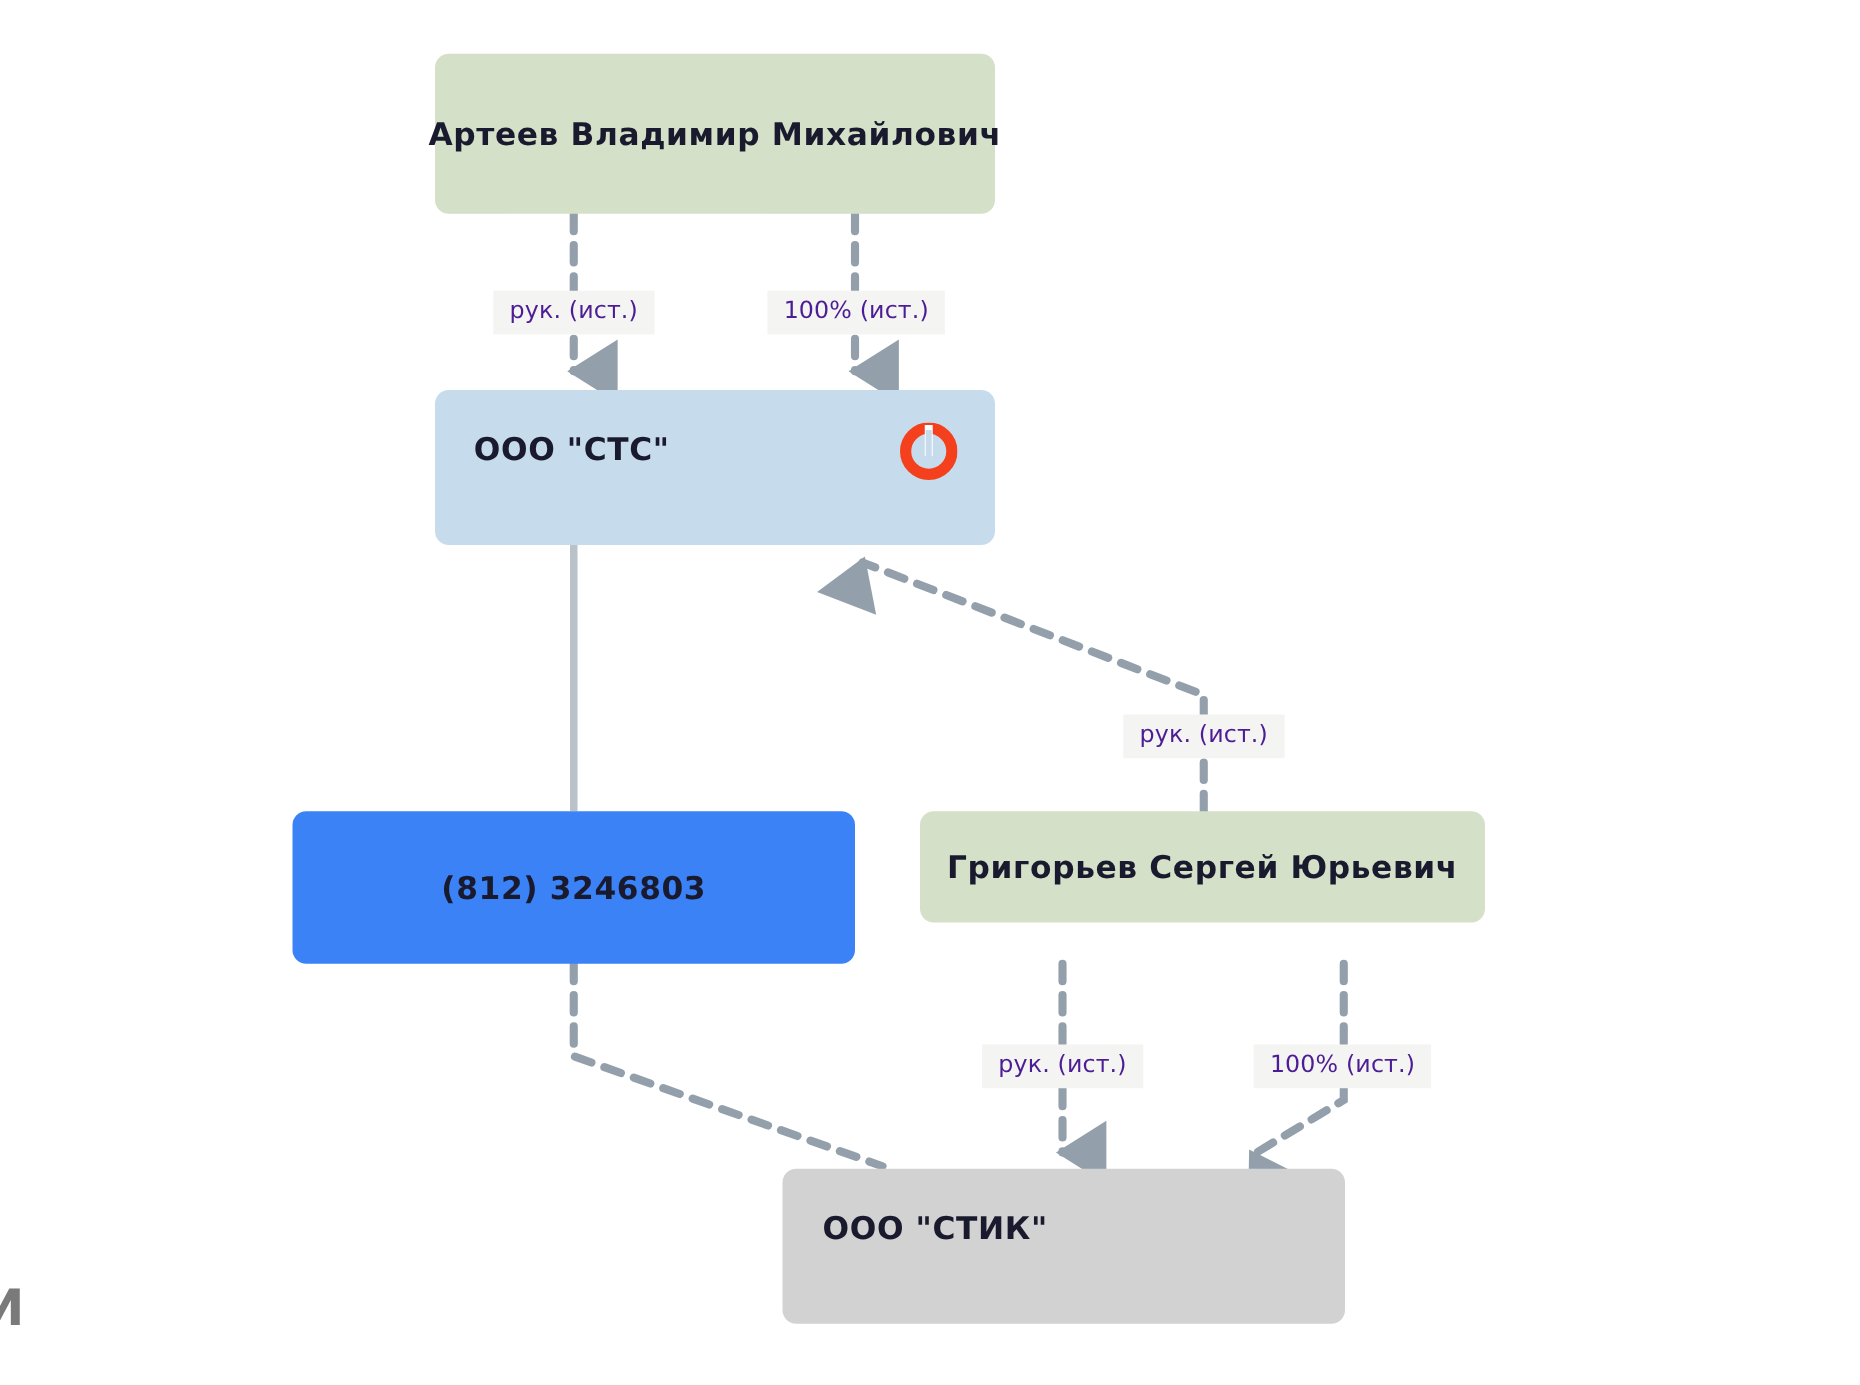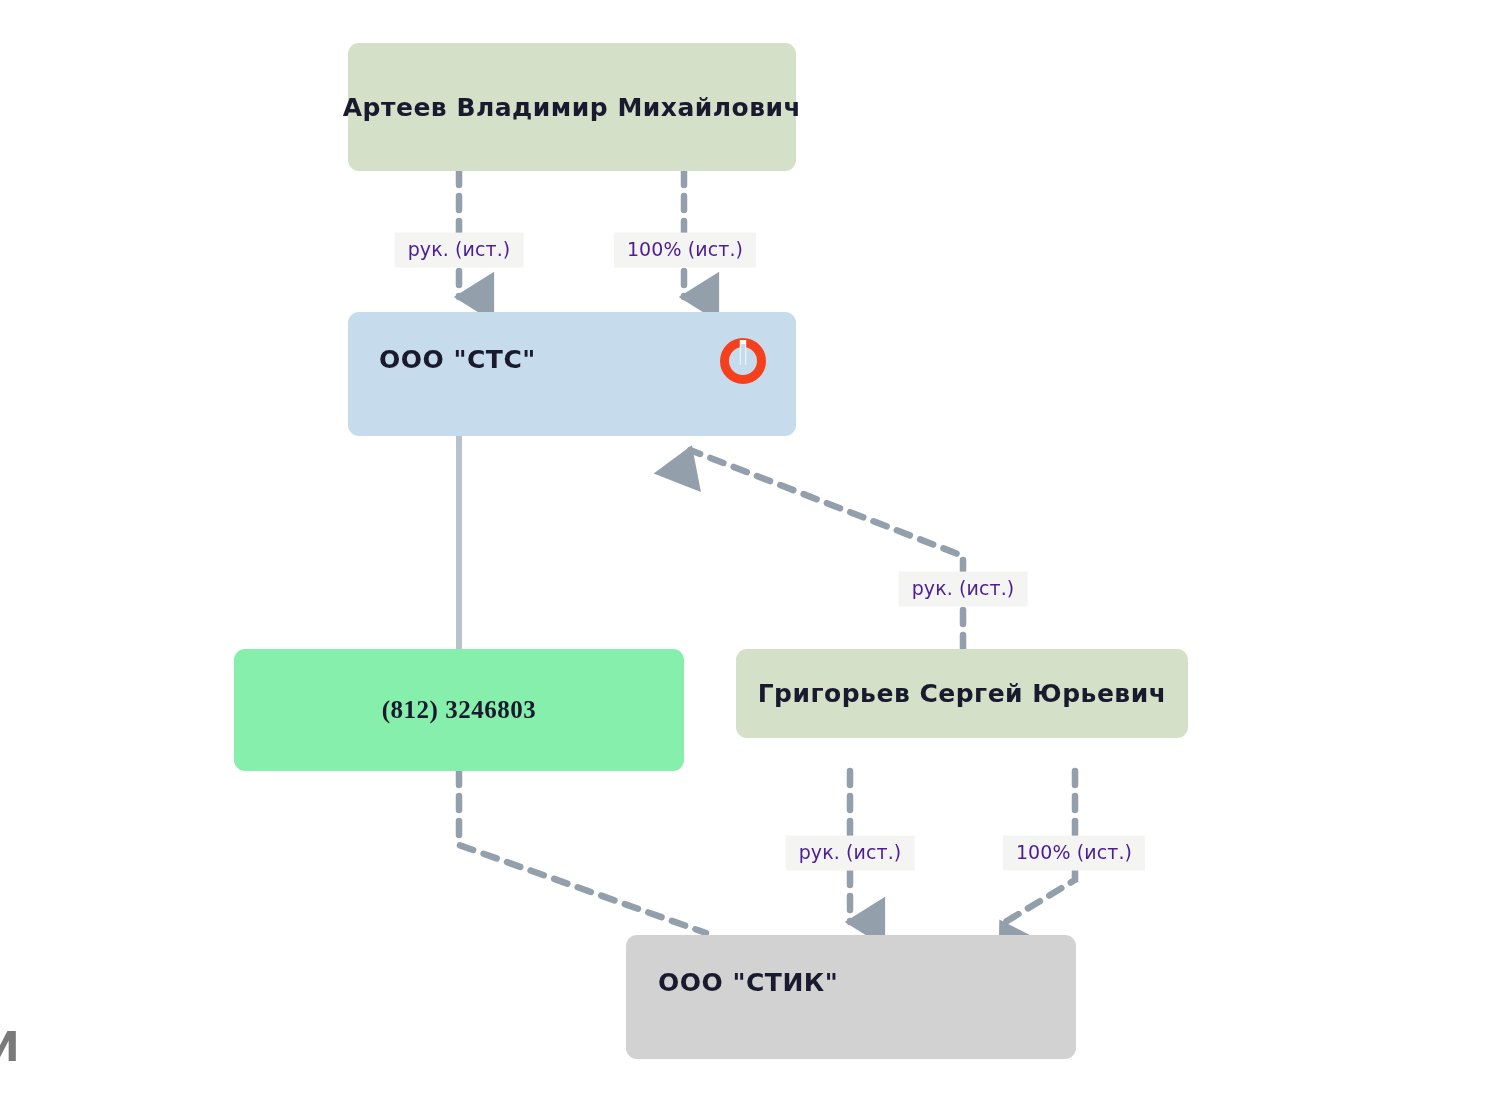--- a/index.html
+++ b/index.html
@@ -45,8 +45,7 @@
     background: #c6dcec;
   }
   .node-phone {
-    background: #86efac;
-    font-family: Liberation Serif, serif;
+    background: #3b82f6;
   }
   .node-company-grey {
     background: #d2d2d2;

